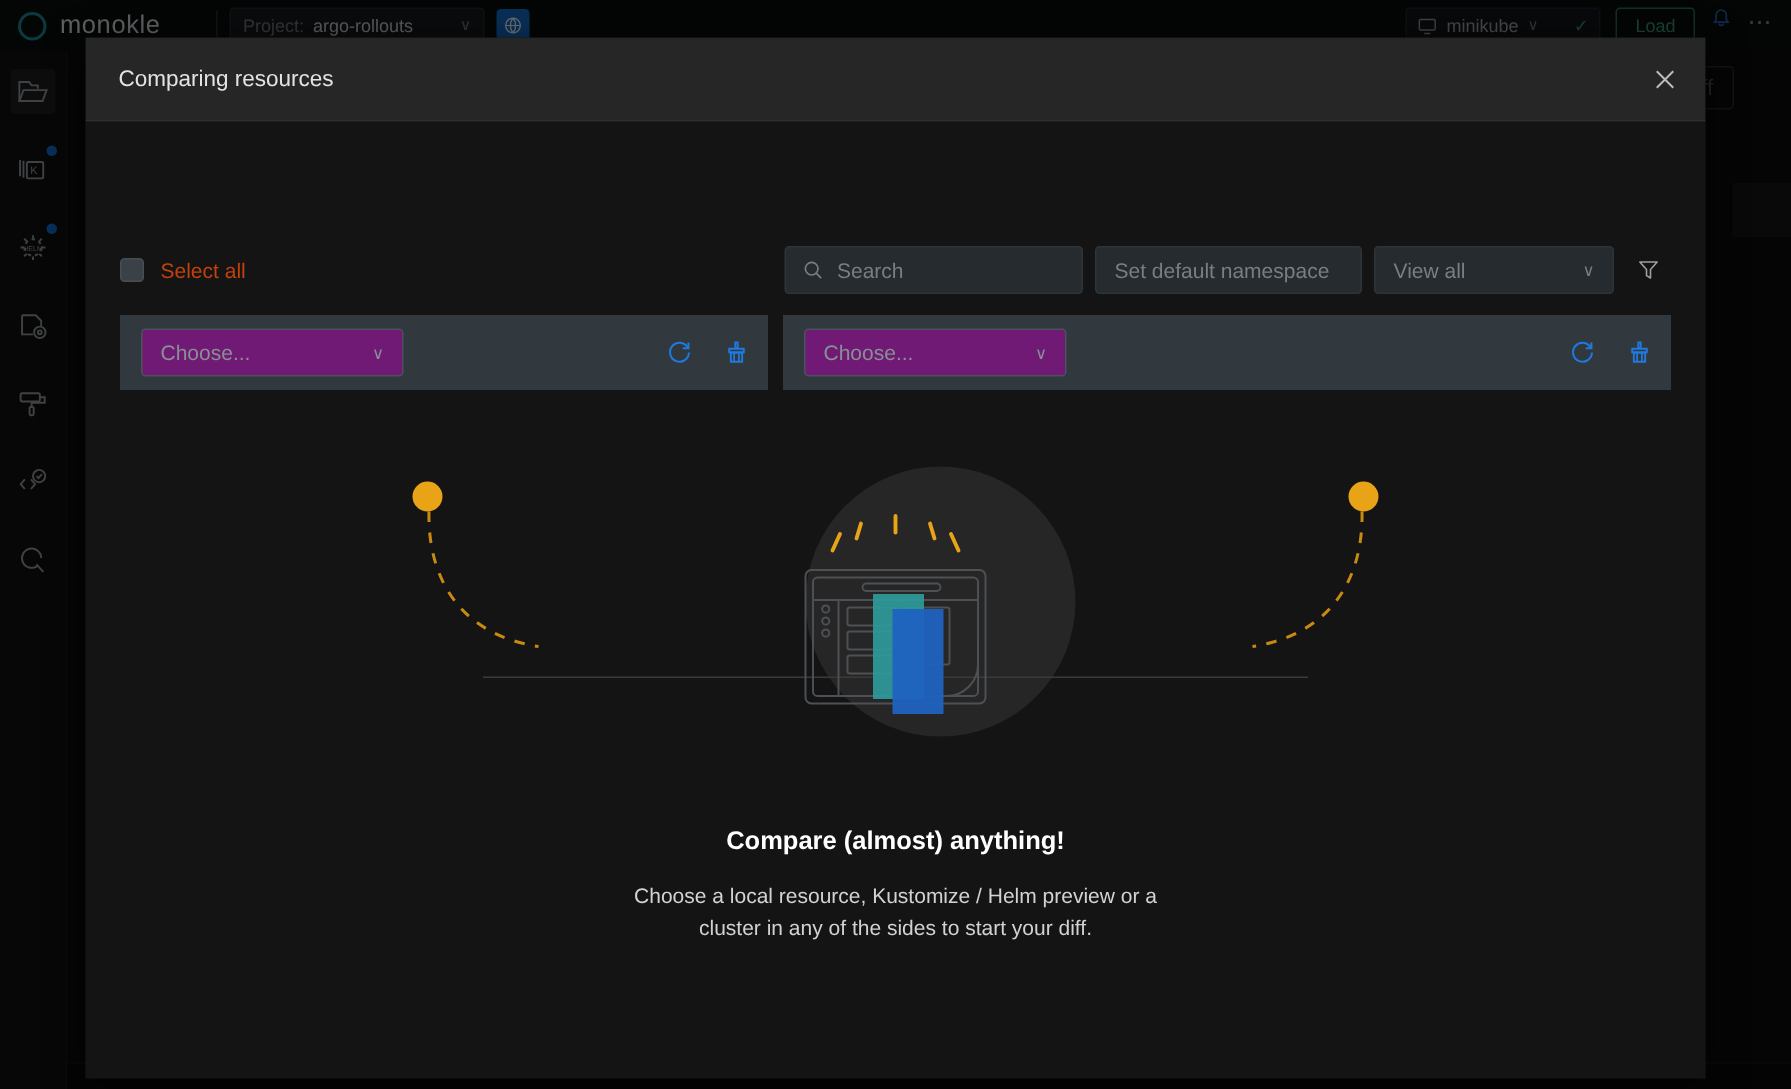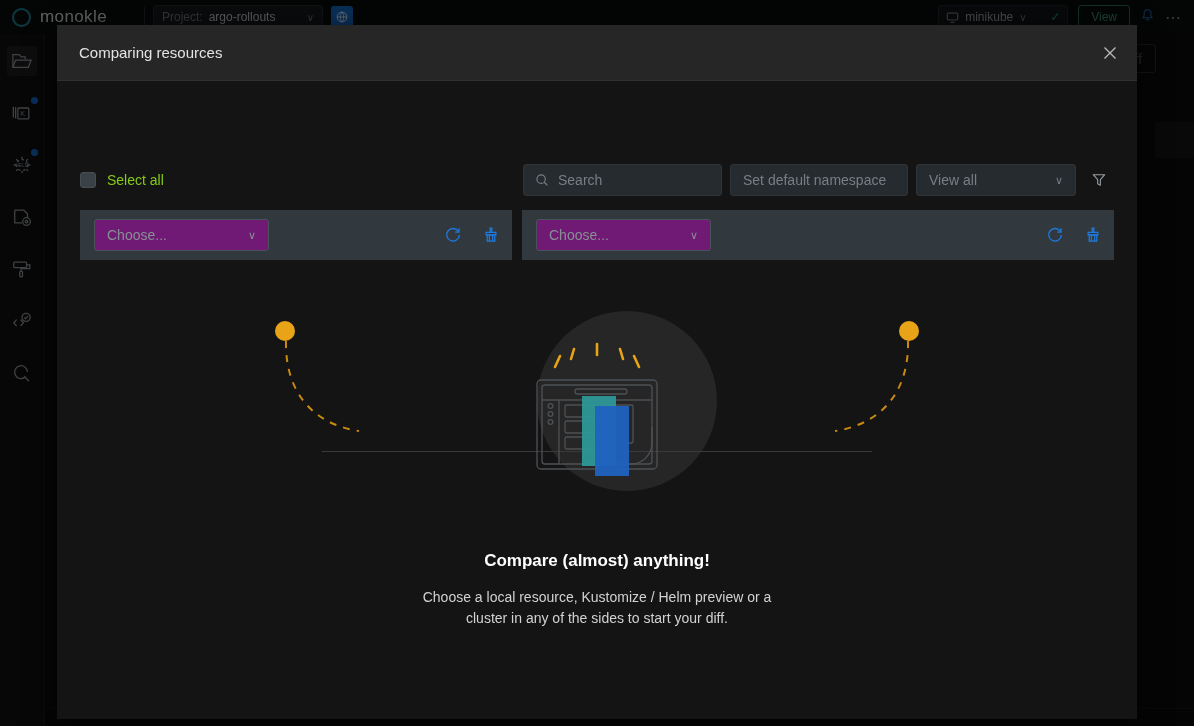--- a/index.html
+++ b/index.html
@@ -37,7 +37,7 @@
     margin-left: 8px; display:flex; align-items:center; justify-content:center;
     color:#e9f1fb; font-size: 12px;
   }
-  .topbar-right { margin-left: auto; display: flex; align-items: center; gap: 10px; padding-right: 12px; }
+  .topbar-right { margin-left: auto; display: flex; gap: 10px; padding-right: 12px; }
   .cluster-select {
     width: 130px; height: 24px; background: #101618; border: 1px solid #1d2528;
     border-radius: 3px; display: flex; align-items: center; gap: 6px;

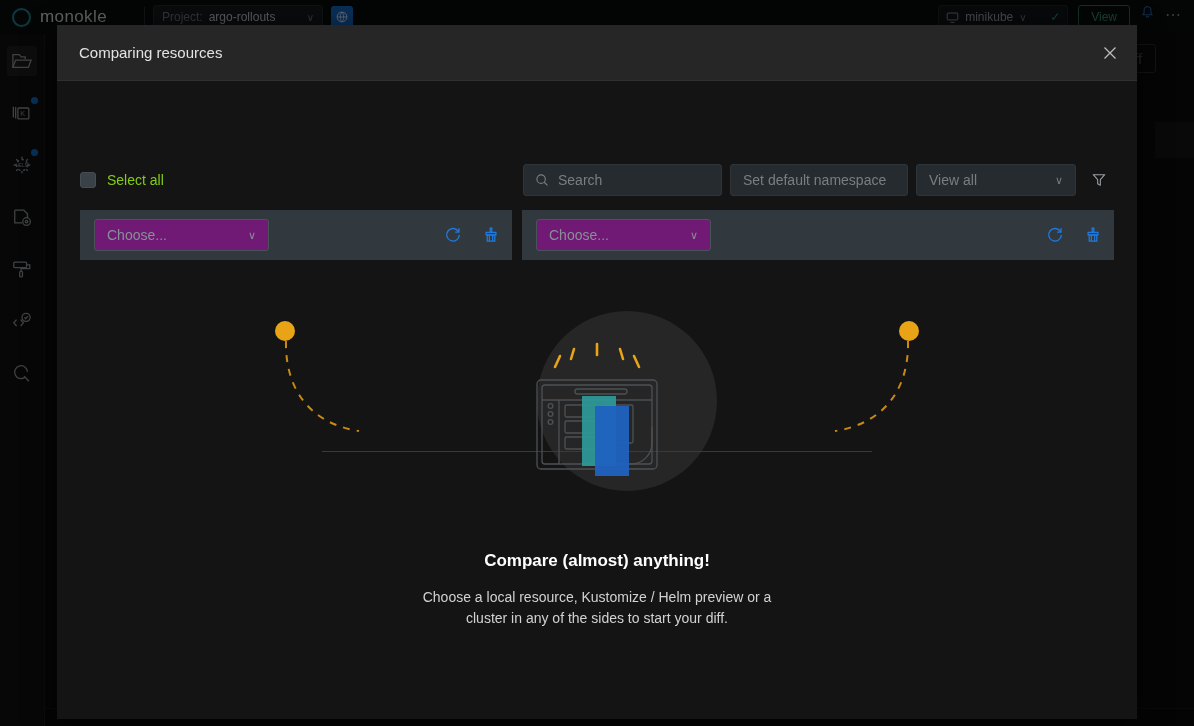--- a/index.html
+++ b/index.html
@@ -174,7 +174,7 @@
           <span style="color:#6e7479;font-size:10px">∨</span>
           <span class="cluster-check">✓</span>
         </div>
-        <div class="load-btn">View</div>
+        <div class="load-btn">Load</div>
         <div class="bell-icon">
           <svg width="15" height="15" viewBox="0 0 16 16">
               <path d="M8 1.8a3.6 3.6 0 0 1 3.6 3.6v3l1.2 2H3.2l1.2-2v-3A3.6 3.6 0 0 1 8 1.8z" fill="none" stroke="#1f5ea8" stroke-width="1.2"></path>

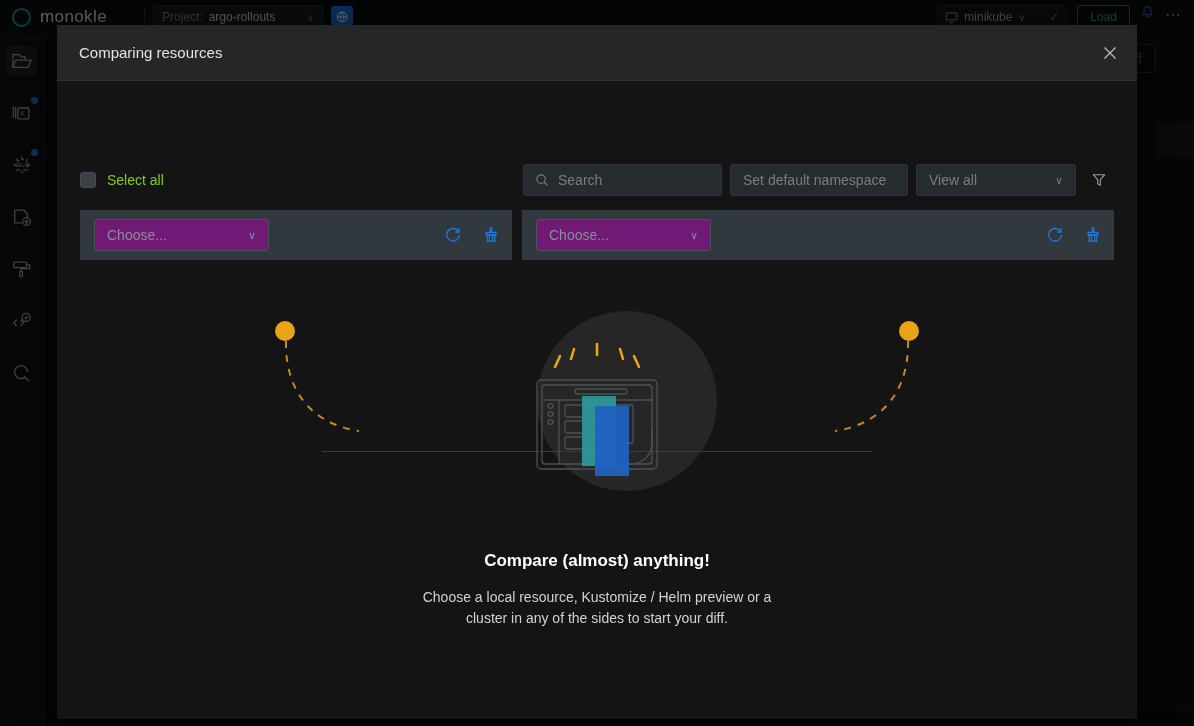--- a/index.html
+++ b/index.html
@@ -98,7 +98,7 @@
   }
   .select-all { display: flex; align-items: center; gap: 11px; }
   .cbox { width: 16px; height: 16px; border-radius: 3px; background: #3b4247; border: 1px solid #474e53; }
-  .select-all-label { color: #84cc16; font-size: 14px; }
+  .select-all-label { color: #c2410c; font-size: 14px; }
   .toolbar-right { margin-left: auto; display: flex; align-items: flex-start; gap: 8px; }
   .search-box {
     width: 199px; height: 32px; background: #262b2f; border: 1px solid #2e3438; border-radius: 3px;

